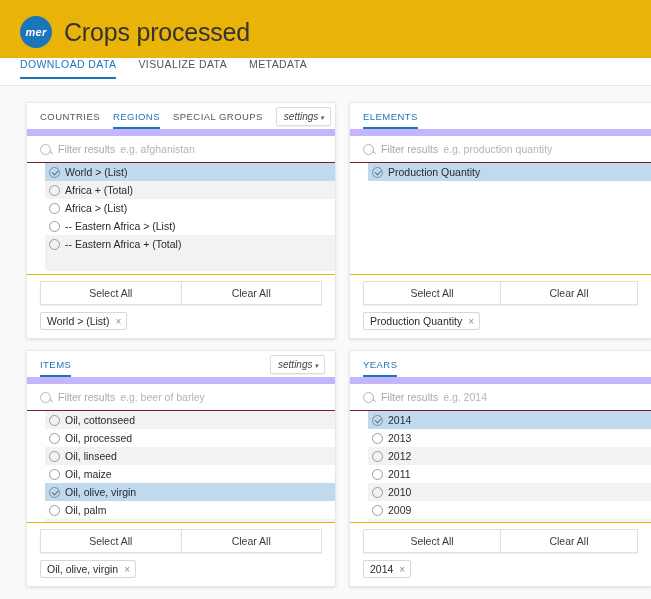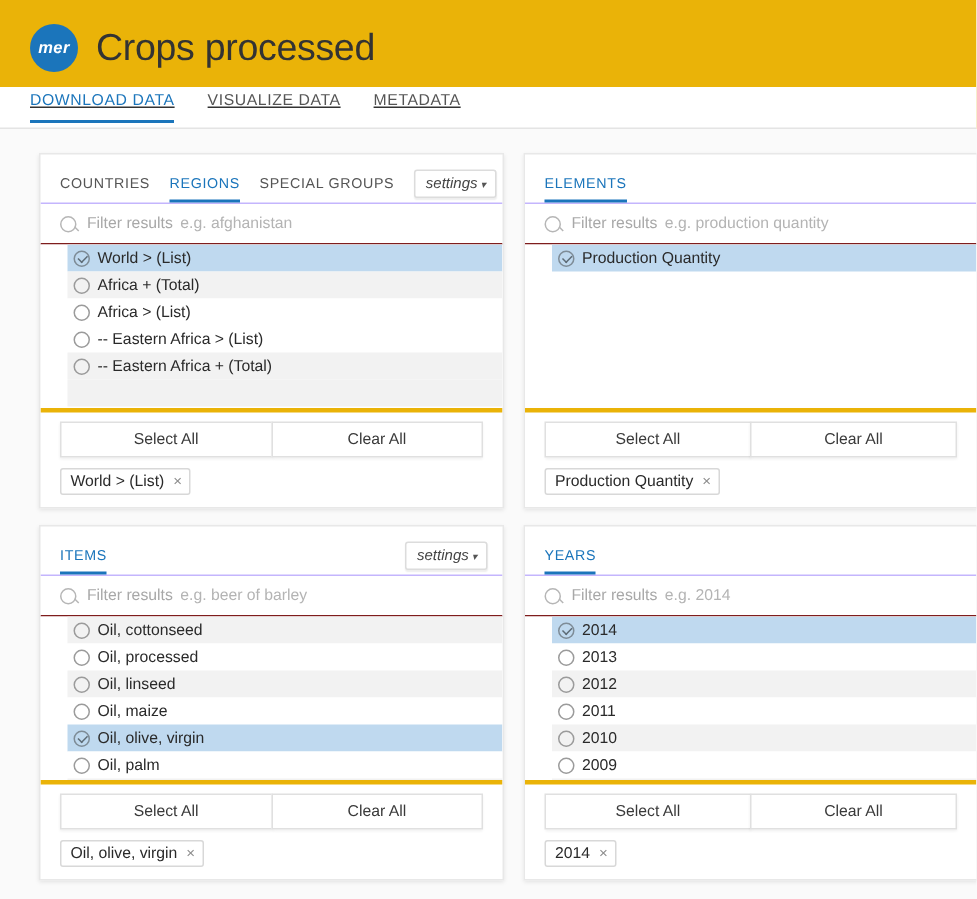--- a/index.html
+++ b/index.html
@@ -44,12 +44,11 @@
 
   .tabbar {
     display: flex;
-    align-items: center;
+    align-items: flex-start;
     padding: 0 0 0 20px;
     border-bottom: 1px solid #e4e4e4;
     height: 28px;
     background: #fff;
-    text-decoration: underline;
   }
   .tab {
     font-size: 10.5px;

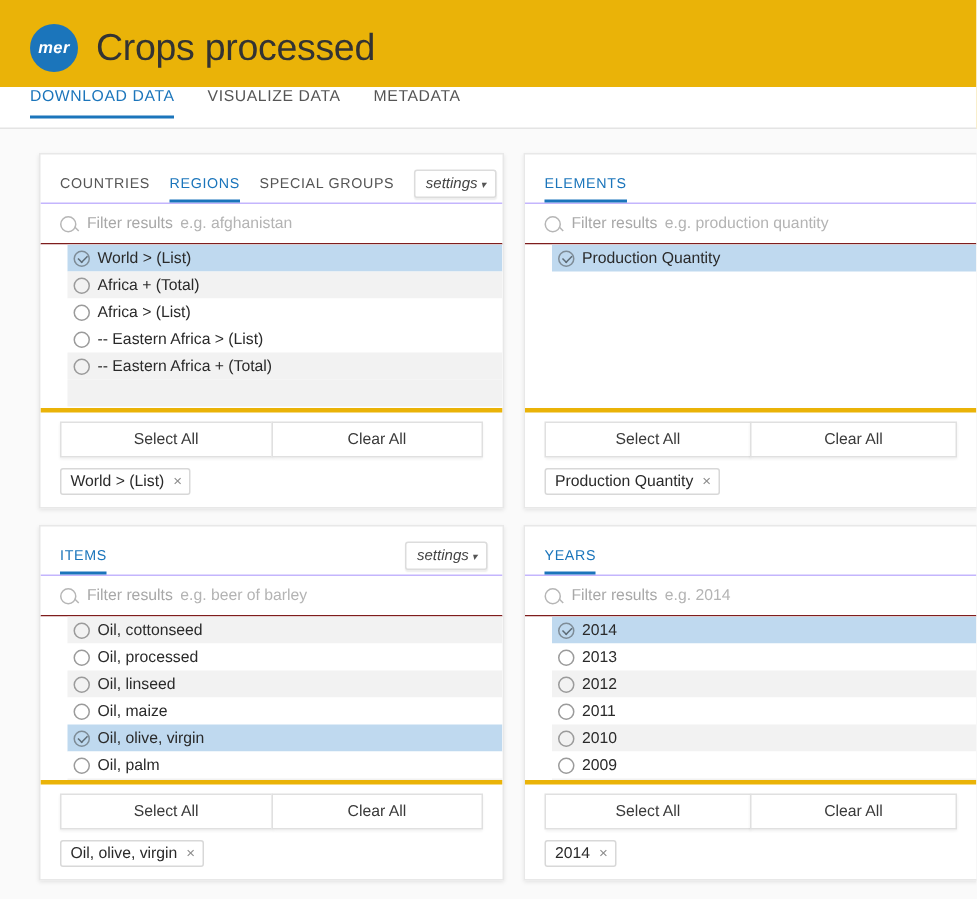--- a/index.html
+++ b/index.html
@@ -89,7 +89,7 @@
     align-items: flex-end;
     justify-content: space-between;
     padding: 12px 10px 0 13px;
-    border-bottom: 1px solid #c4b5fd;
+    border-bottom: 7px solid #c4b5fd;
     height: 33px;
     flex: 0 0 auto;
   }

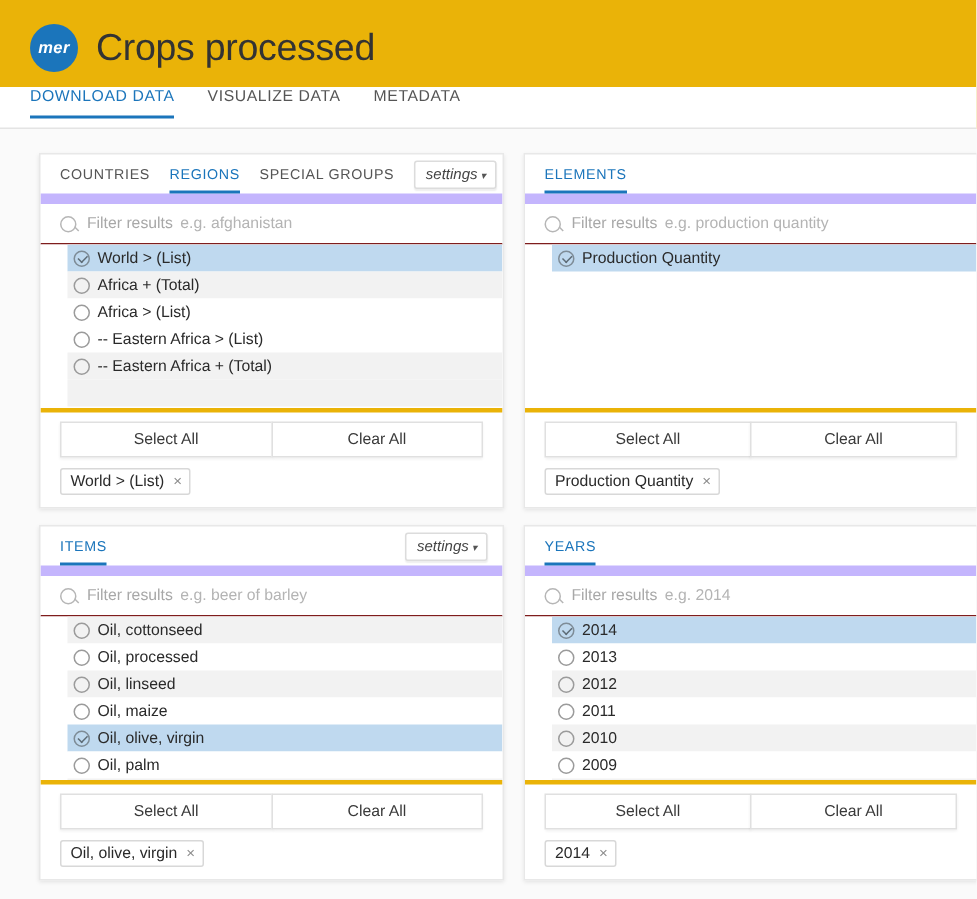--- a/index.html
+++ b/index.html
@@ -197,7 +197,7 @@
     display: flex;
     padding: 6px 13px 0 13px;
     flex: 0 0 auto;
-    border-top: 3px solid #eab308;
+    border-top: 1px solid #eab308;
   }
   .btn {
     flex: 1 1 50%;

